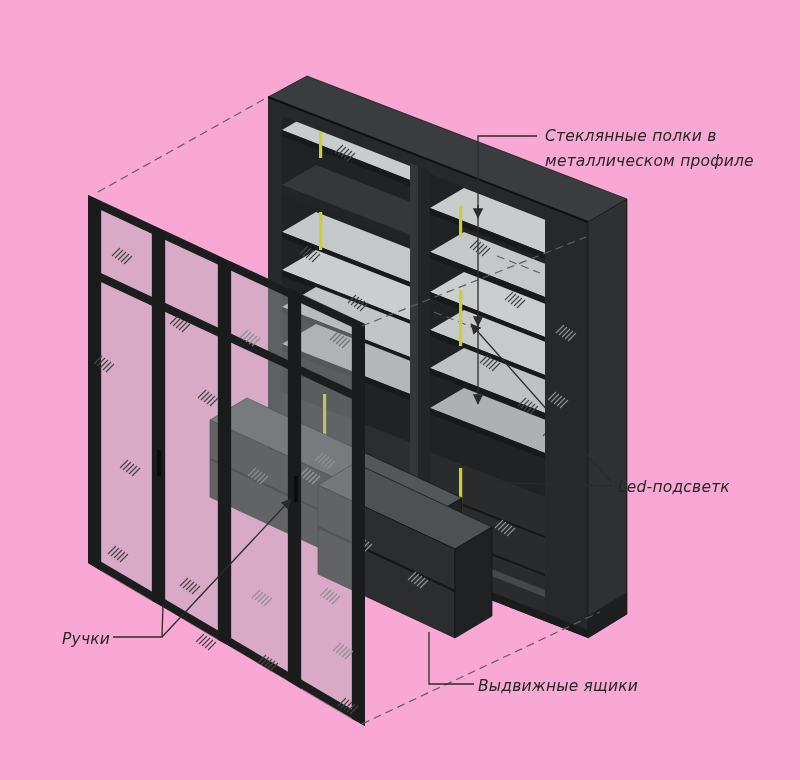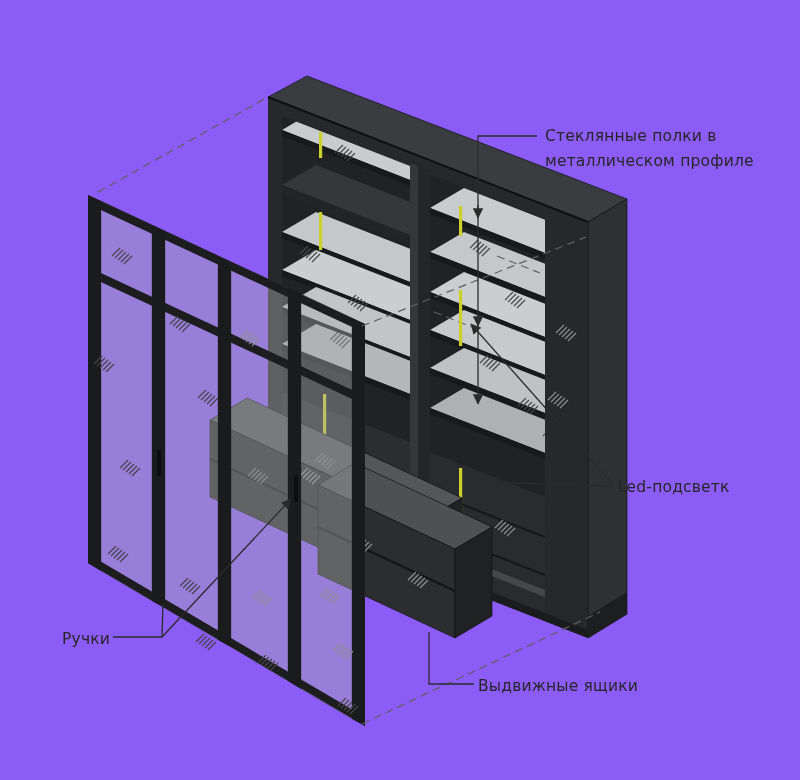--- a/index.html
+++ b/index.html
@@ -3,8 +3,8 @@
 <meta charset="utf-8">
 <style>
   html,body{margin:0;padding:0;background:#ffffff;}
-  .stage{position:relative;width:800px;height:780px;background:#8b5cf6;overflow:hidden;
-         font-family:"DejaVu Sans", sans-serif;}
+  .stage{position:relative;width:800px;height:780px;background:#f9a8d4;overflow:hidden;
+         font-family:"DejaVu Sans", sans-serif;font-style:italic;}
   svg{display:block;}
   text{font-family:"DejaVu Sans", sans-serif;font-size:15.5px;fill:#262626;letter-spacing:.2px;}
   .leader{stroke:#2b2b2b;stroke-width:1.3;fill:none;}

